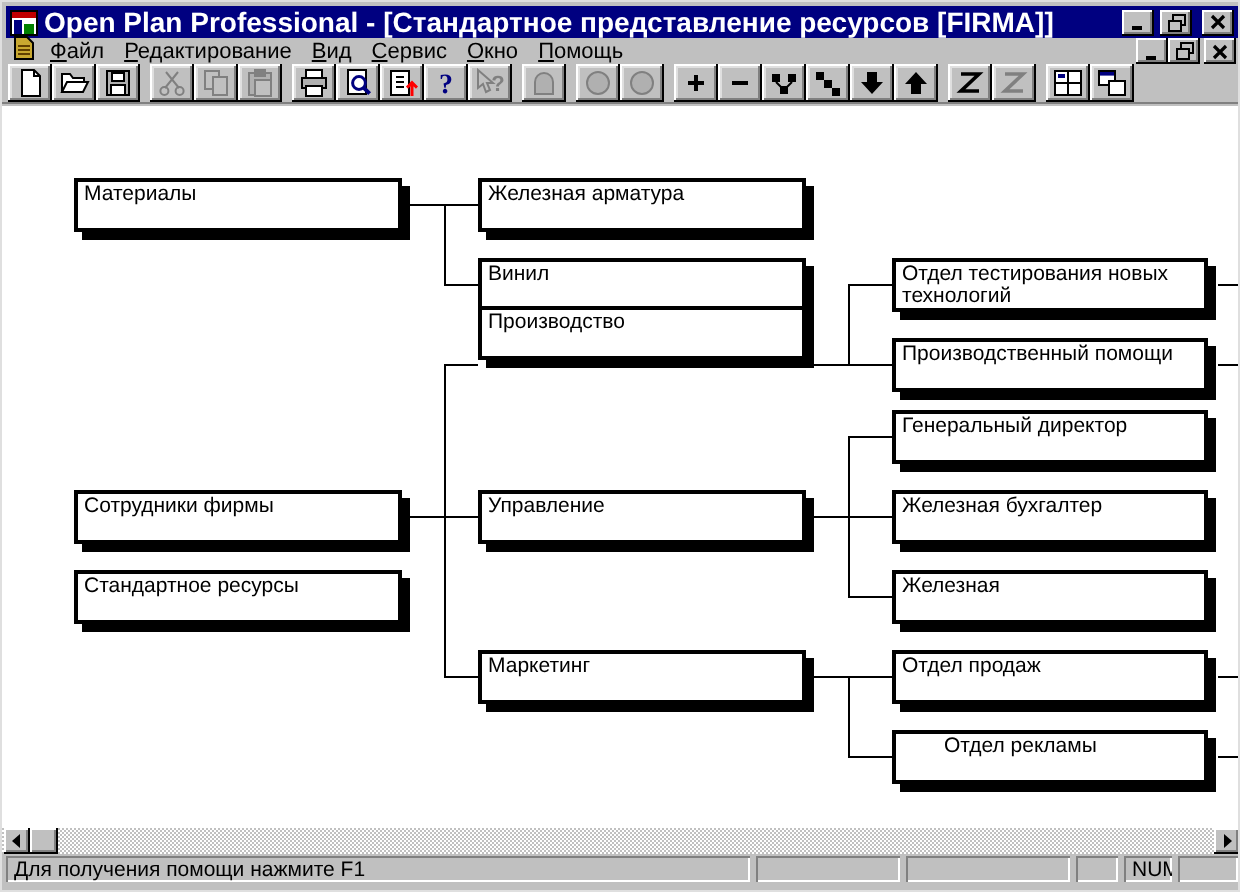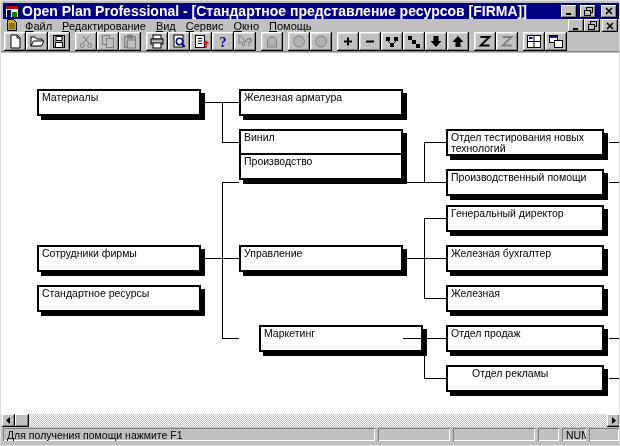--- a/index.html
+++ b/index.html
@@ -376,7 +376,7 @@
     <div class="hline" style="left: 423px; top: 165px; width: 22px; height: 1px;"></div>
     <div class="hline" style="left: 423px; top: 205px; width: 22px; height: 1px;"></div>
     <div class="hline" style="left: 423px; top: 245px; width: 22px; height: 1px;"></div>
-    <div class="node" style="left: 238px; top: 272px; width: 164px; height: 27px; margin-left: 20px;"><span>Маркетинг</span></div>
+    <div class="node" style="left: 238px; top: 272px; width: 164px; height: 27px;"><span>Маркетинг</span></div>
     <div class="hline" style="left: 402px; top: 285px; width: 21px; height: 1px;"></div>
     <div class="vline" style="left: 423px; top: 285px; width: 1px; height: 41px;"></div>
     <div class="hline" style="left: 423px; top: 285px; width: 22px; height: 1px;"></div>

